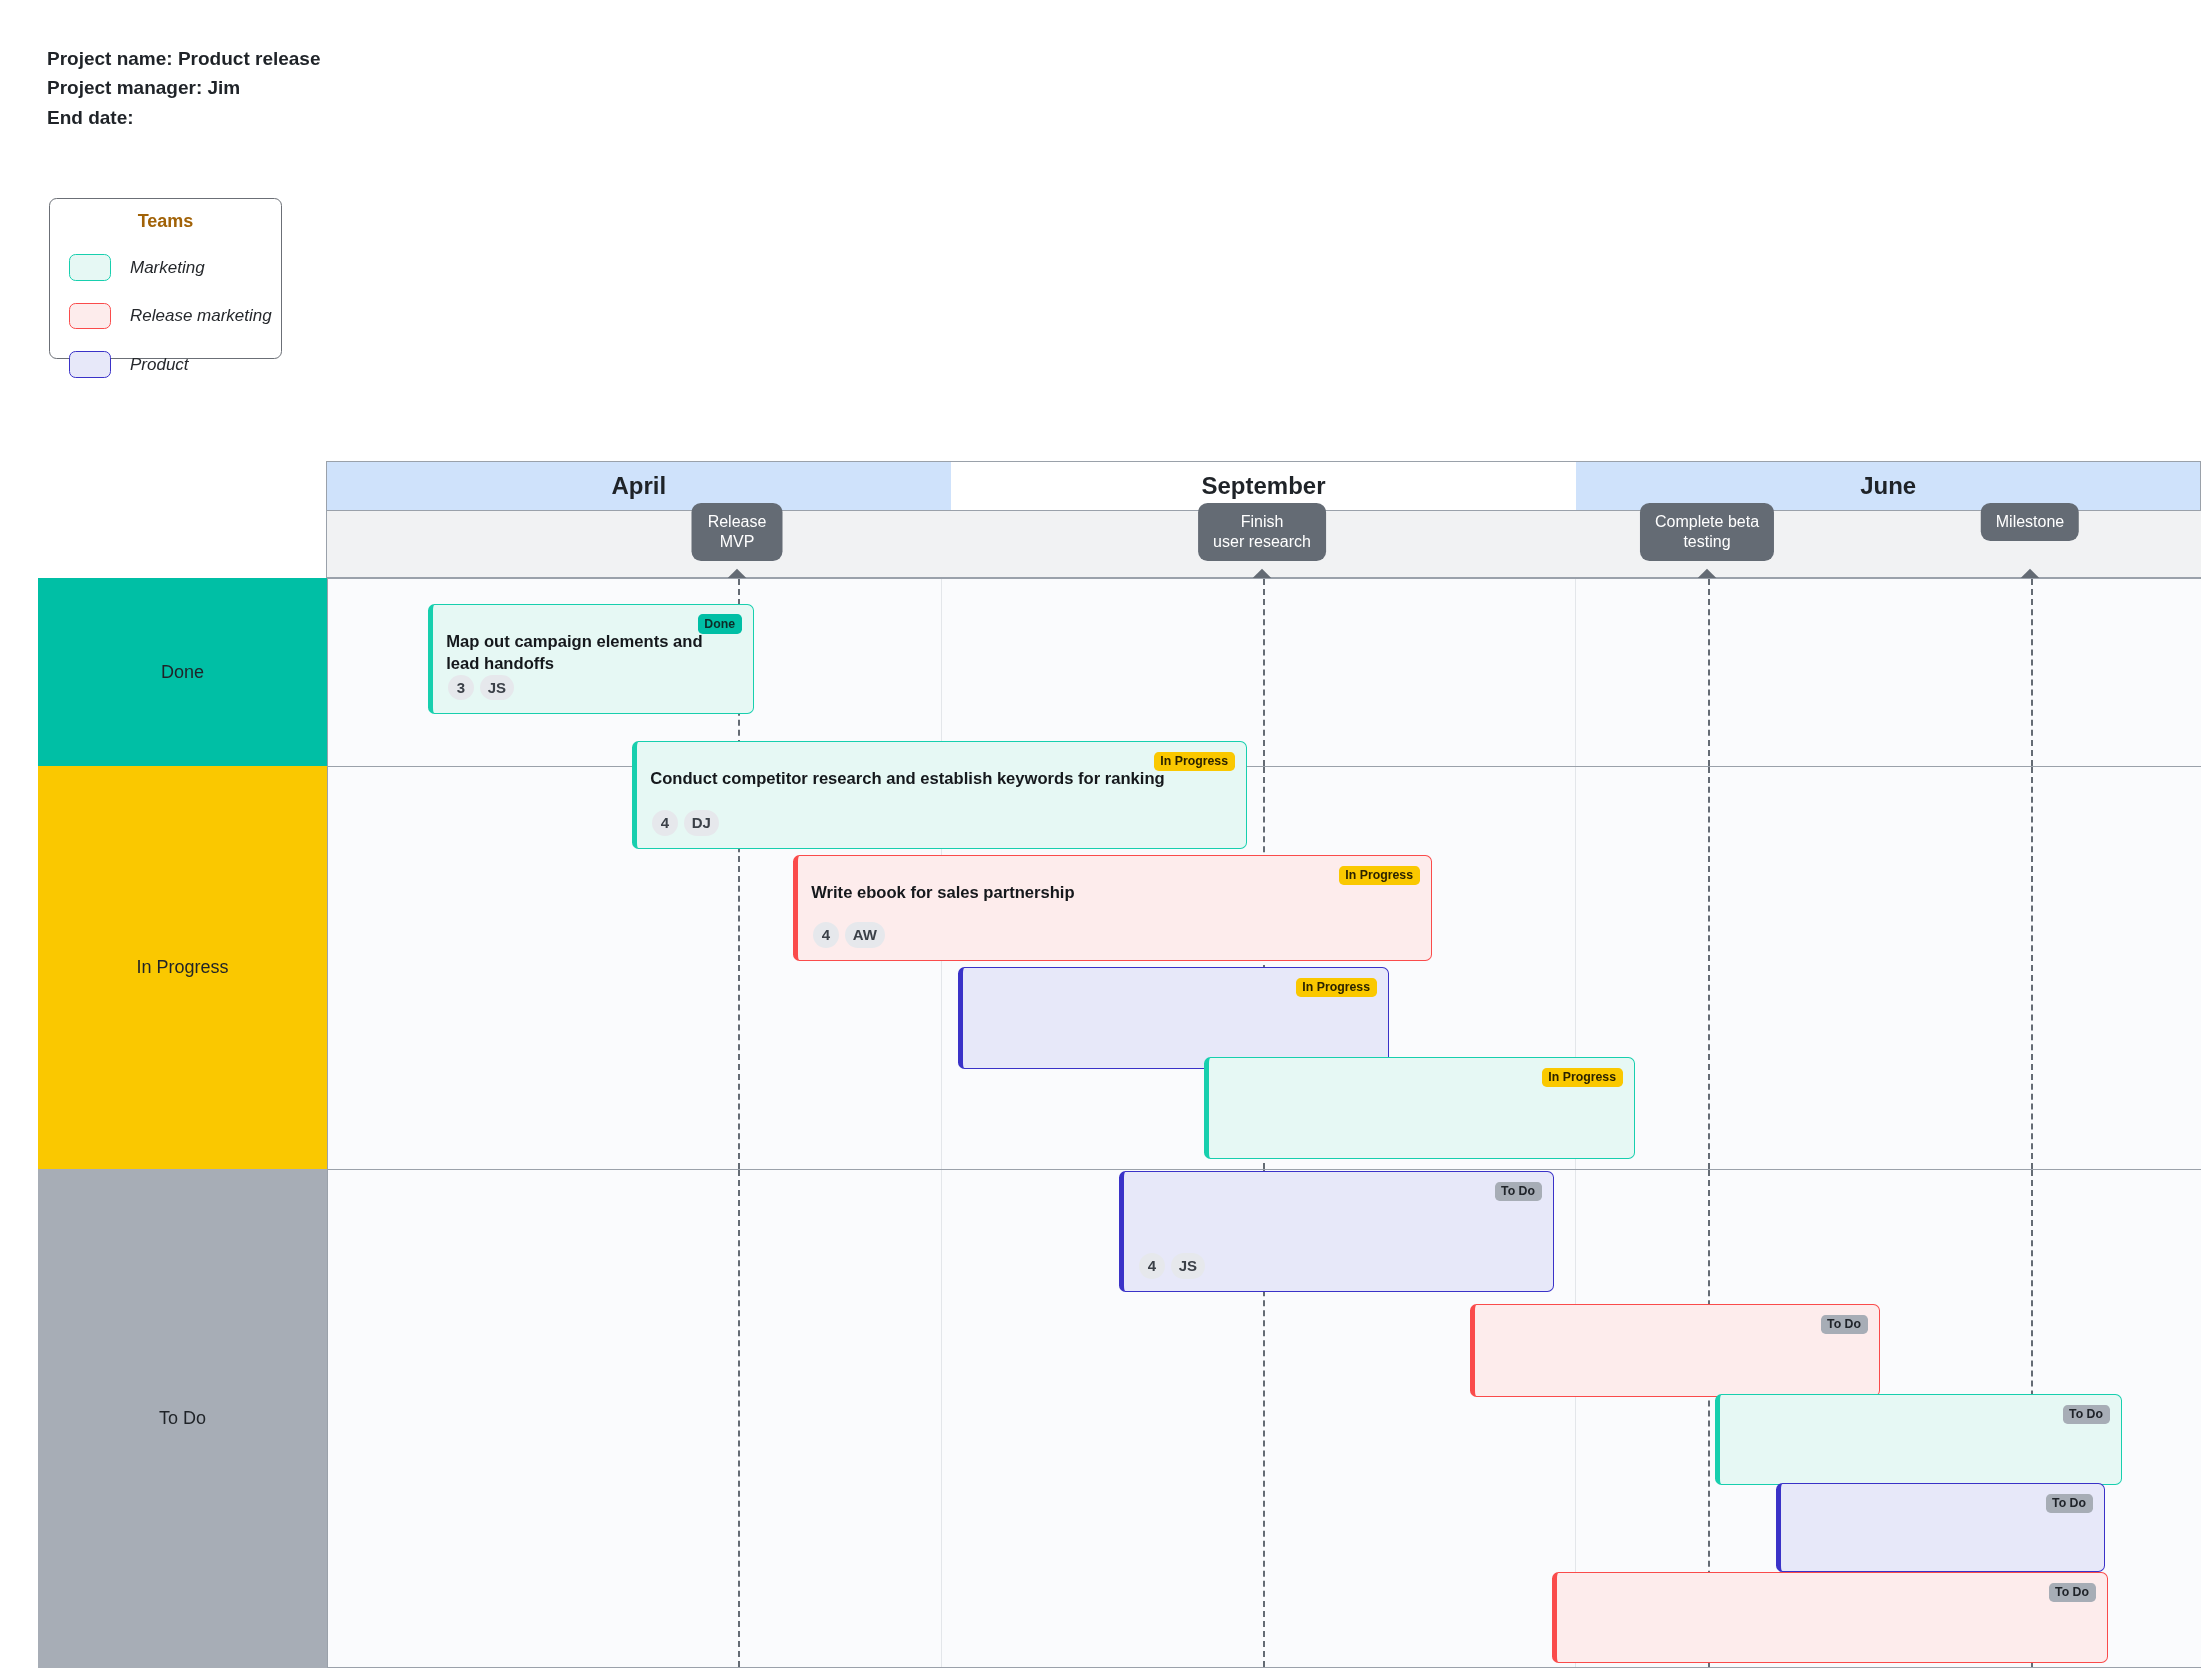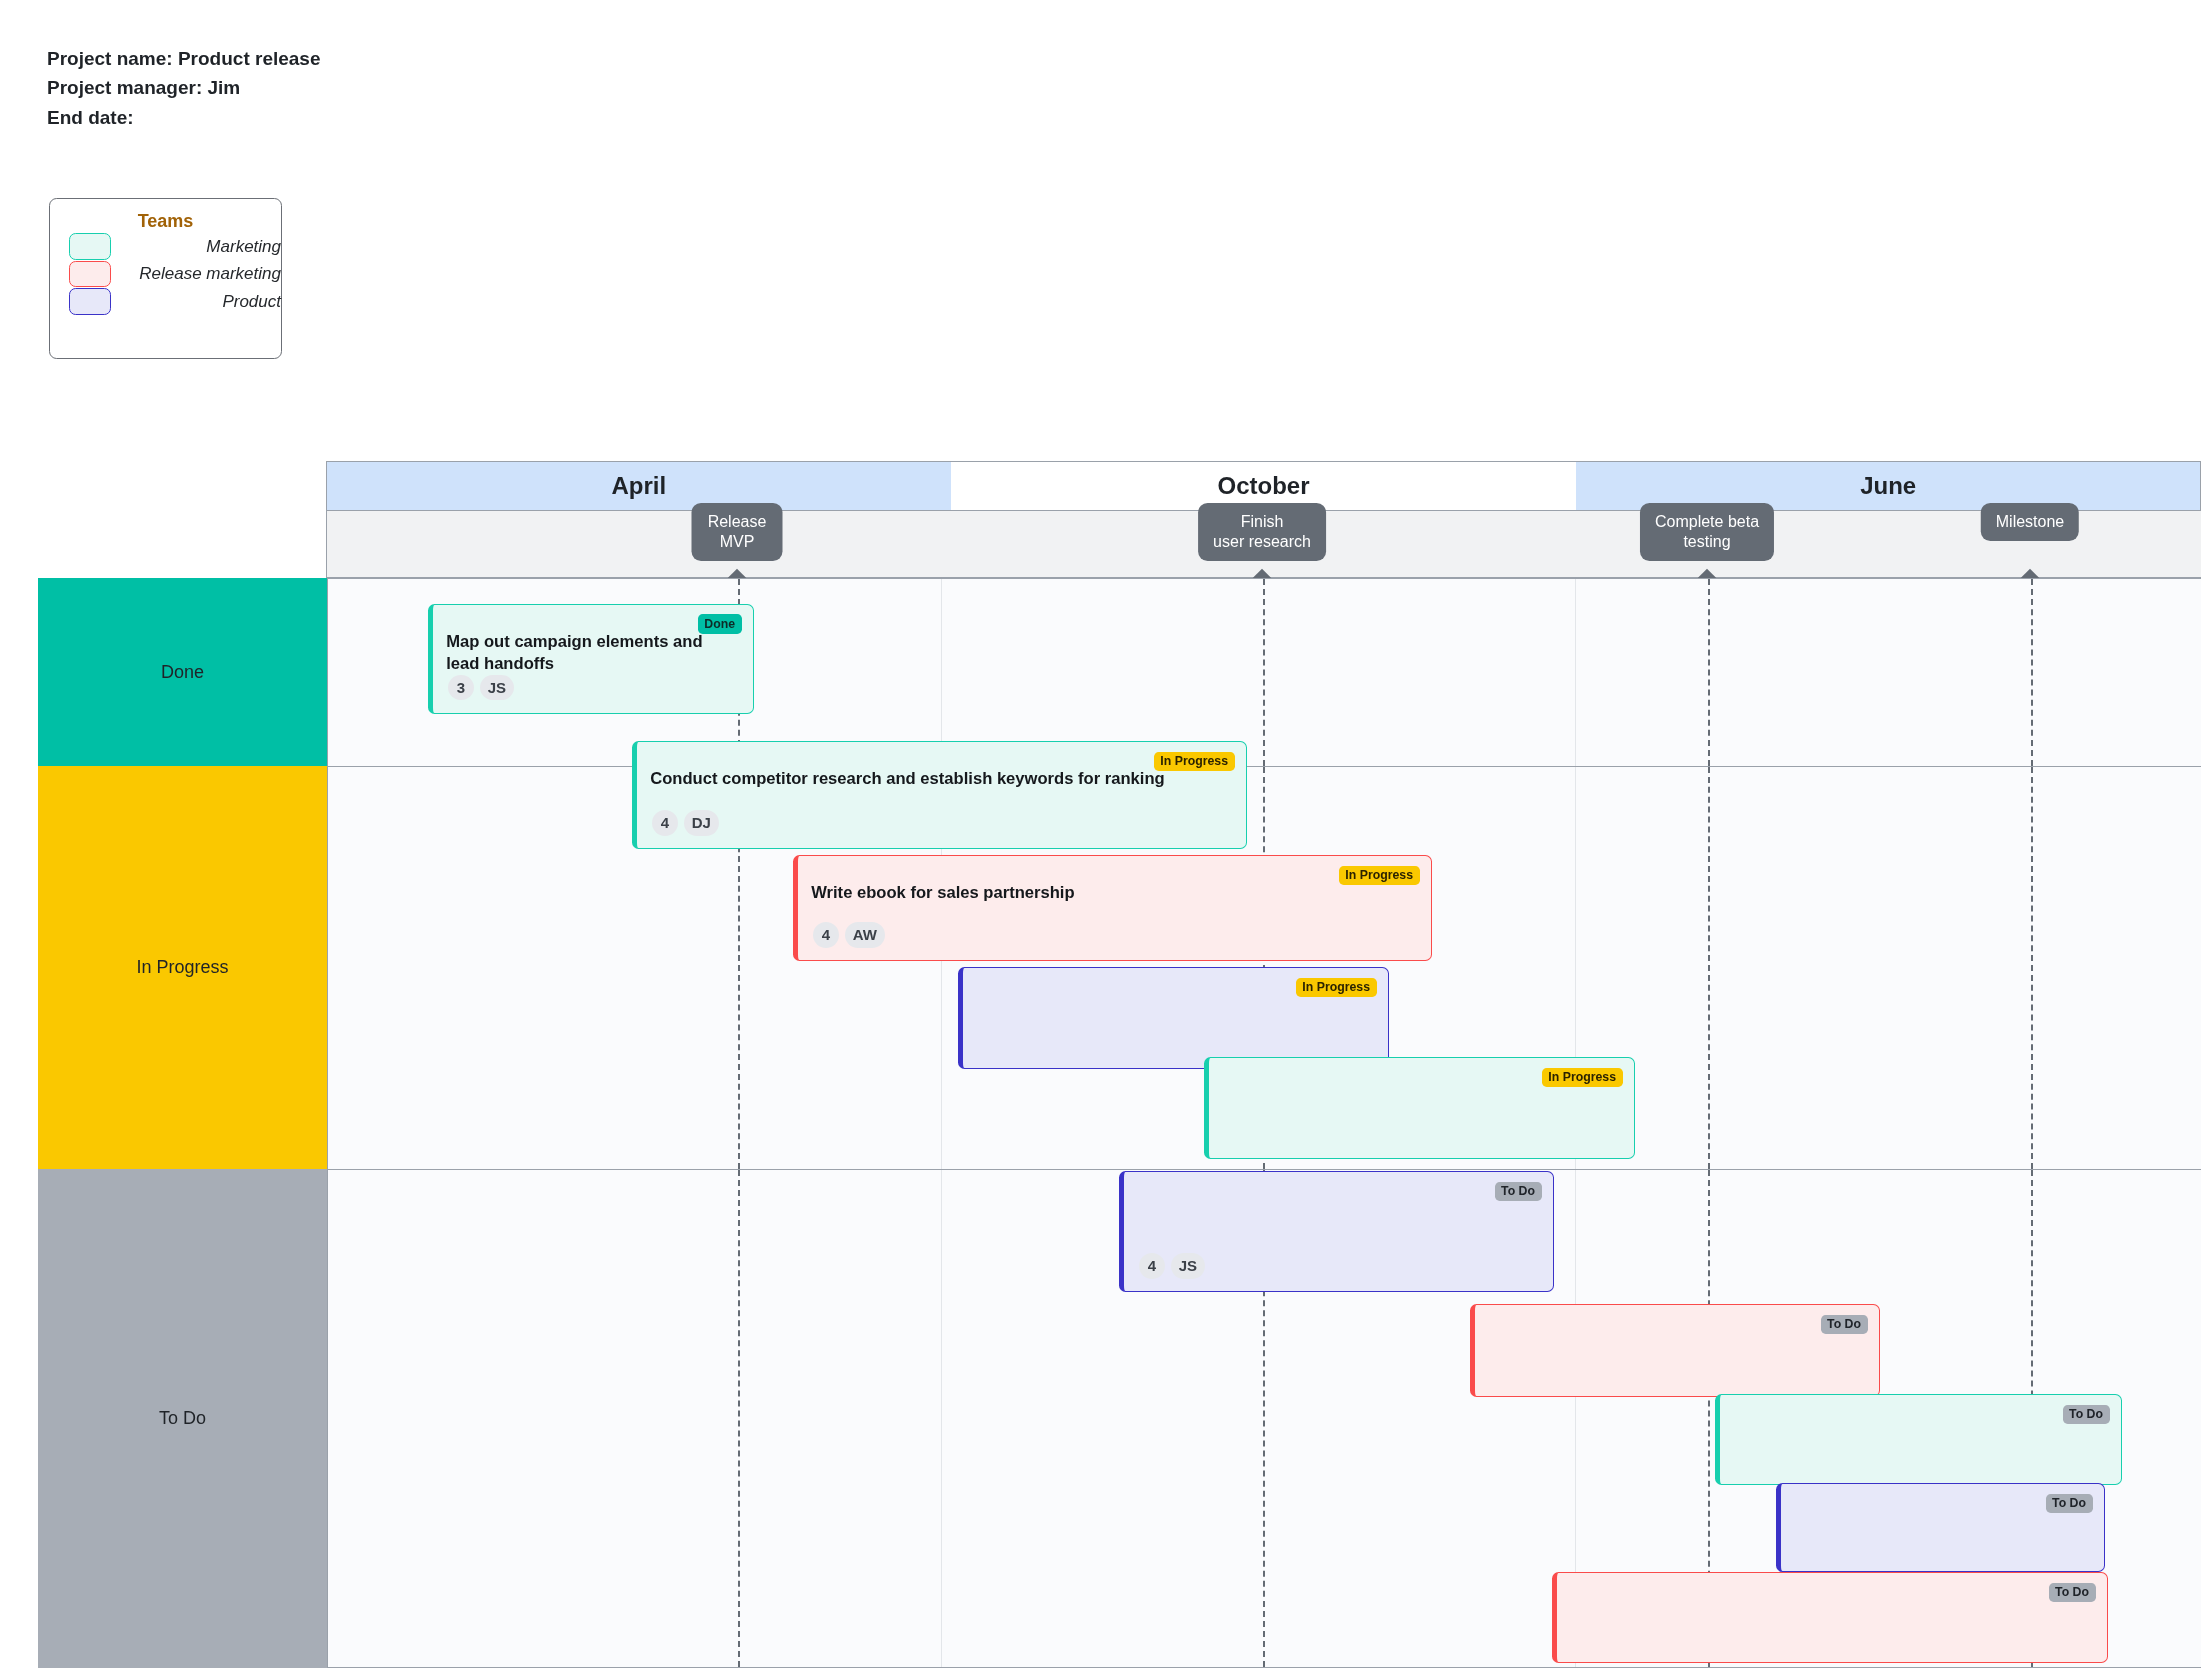--- a/index.html
+++ b/index.html
@@ -47,9 +47,8 @@
   .legend-row {
     display: flex;
     align-items: center;
-    margin-top: 1px;
+    margin-top: 22px;
     padding-left: 19px;
-    justify-content: space-between;
   }
   .legend-swatch {
     width: 42px; height: 26.5px;

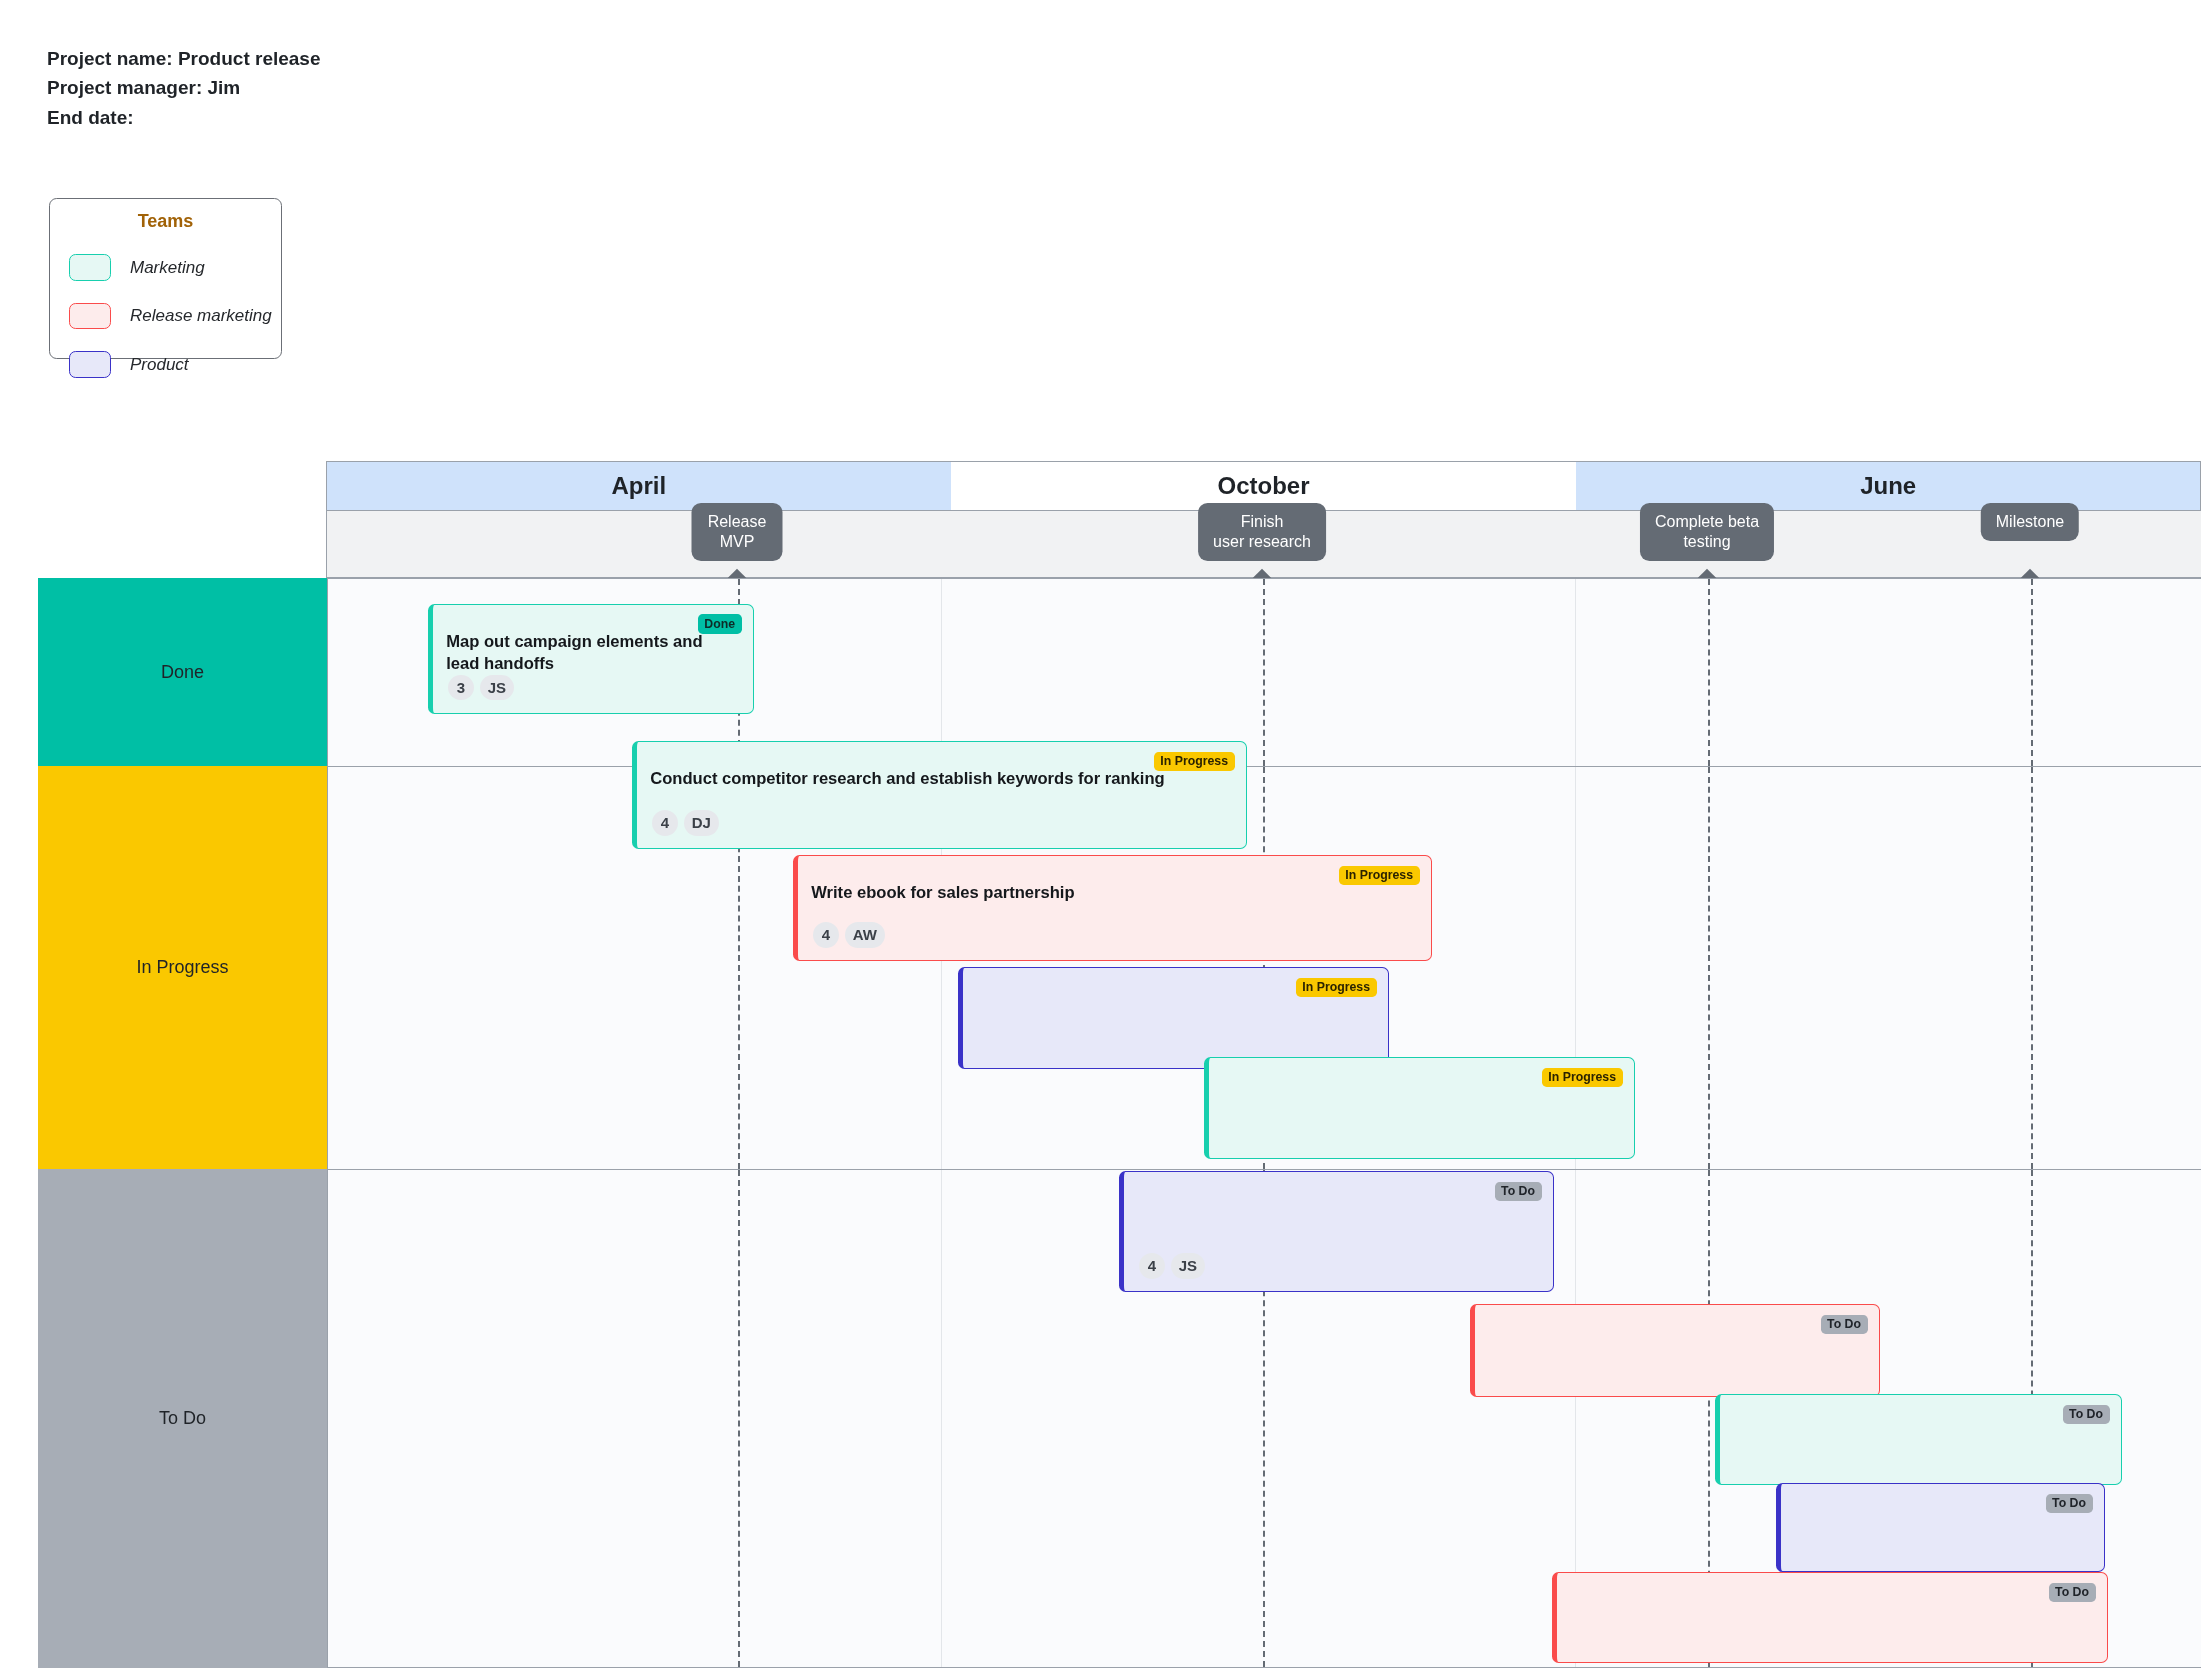--- a/index.html
+++ b/index.html
@@ -239,7 +239,7 @@
 
   <div id="timeline">
       <div class="month-cell" style="background: rgb(207, 226, 251);">April</div>
-      <div class="month-cell" style="background: rgb(255, 255, 255);">October</div>
+      <div class="month-cell" style="background: rgb(255, 255, 255);">September</div>
       <div class="month-cell" style="background: rgb(207, 226, 251);">June</div>
     </div>
 

